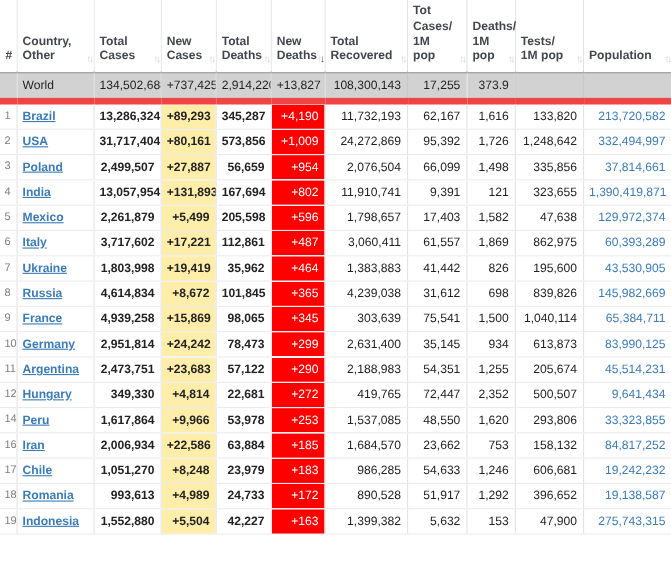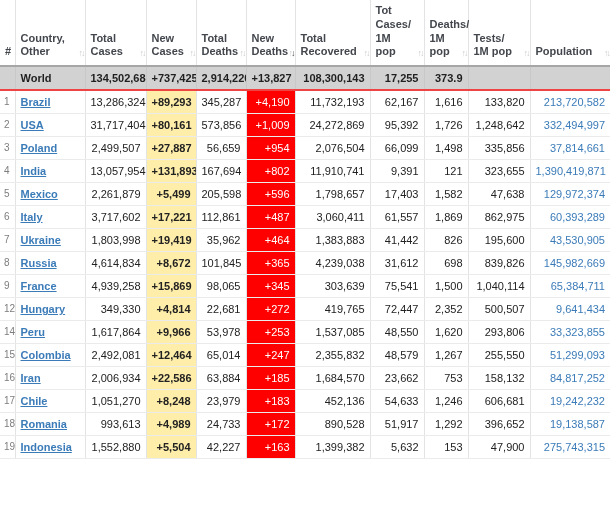--- a/index.html
+++ b/index.html
@@ -95,9 +95,9 @@
   tr.world td {
     background: var(--world-row-bg, #d2d2d2);
     color: #1f1f1f;
-    border-bottom: 2px solid #ef4444;
+    border-bottom: 6px solid #ef4444;
     border-left-color: #c8c8c8;
-    font-weight: bold;
+    font-weight: normal;
   }
 </style>
 </head>

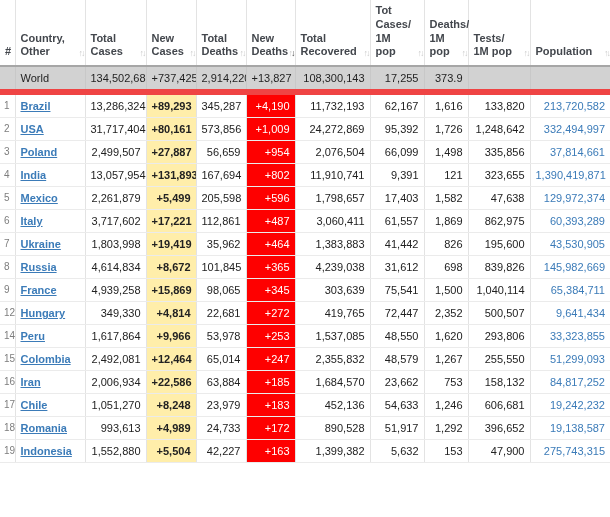--- a/index.html
+++ b/index.html
@@ -80,7 +80,7 @@
     text-decoration: underline;
     cursor: pointer;
   }
-  td.total-cases, td.total-deaths { font-weight: normal; }
+  td.total-cases, td.total-deaths { font-weight: bold; }
   td.new-cases {
     background: var(--new-cases-bg, #ffeeaa);
     font-weight: bold;

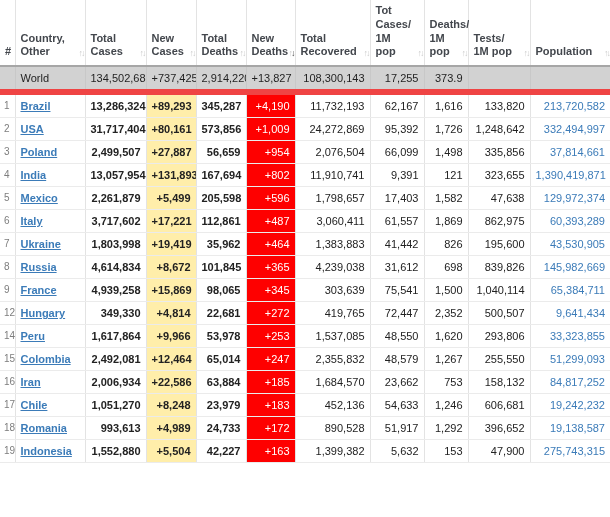--- a/index.html
+++ b/index.html
@@ -273,6 +273,19 @@
         <td class="population num">65,384,711</td>
       </tr>
       <tr>
+        <td class="rank">10</td>
+        <td class="country"><a>Germany</a></td>
+        <td class="total-cases num">2,951,814</td>
+        <td class="new-cases num">+24,242</td>
+        <td class="total-deaths num">78,473</td>
+        <td class="new-deaths num">+299</td>
+        <td class="num">2,631,400</td>
+        <td class="num">35,145</td>
+        <td class="num">934</td>
+        <td class="num">613,873</td>
+        <td class="population num">83,990,125</td>
+      </tr>
+      <tr>
         <td class="rank">12</td>
         <td class="country"><a>Hungary</a></td>
         <td class="total-cases num">349,330</td>

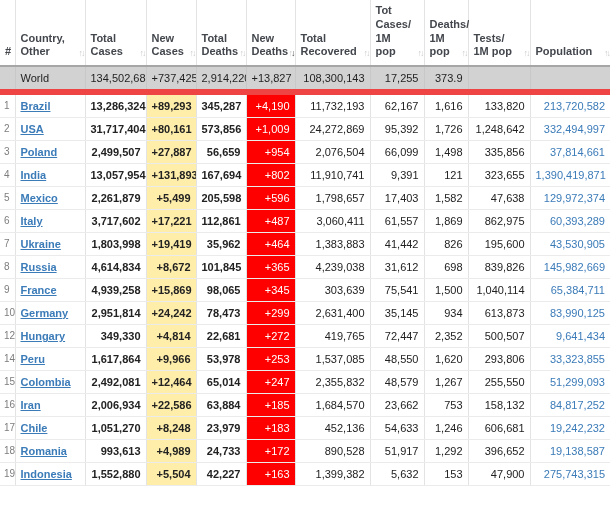--- a/index.html
+++ b/index.html
@@ -286,6 +286,19 @@
         <td class="population num">83,990,125</td>
       </tr>
       <tr>
+        <td class="rank">11</td>
+        <td class="country"><a>Argentina</a></td>
+        <td class="total-cases num">2,473,751</td>
+        <td class="new-cases num">+23,683</td>
+        <td class="total-deaths num">57,122</td>
+        <td class="new-deaths num">+290</td>
+        <td class="num">2,188,983</td>
+        <td class="num">54,351</td>
+        <td class="num">1,255</td>
+        <td class="num">205,674</td>
+        <td class="population num">45,514,231</td>
+      </tr>
+      <tr>
         <td class="rank">12</td>
         <td class="country"><a>Hungary</a></td>
         <td class="total-cases num">349,330</td>

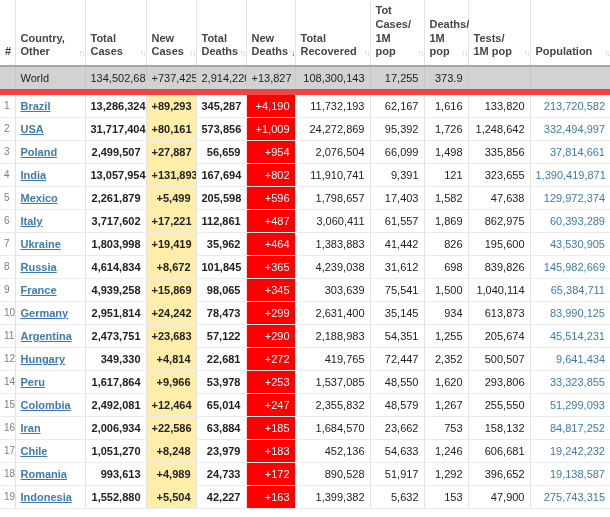--- a/index.html
+++ b/index.html
@@ -325,19 +325,6 @@
         <td class="population num">33,323,855</td>
       </tr>
       <tr>
-        <td class="rank">15</td>
-        <td class="country"><a>Colombia</a></td>
-        <td class="total-cases num">2,492,081</td>
-        <td class="new-cases num">+12,464</td>
-        <td class="total-deaths num">65,014</td>
-        <td class="new-deaths num">+247</td>
-        <td class="num">2,355,832</td>
-        <td class="num">48,579</td>
-        <td class="num">1,267</td>
-        <td class="num">255,550</td>
-        <td class="population num">51,299,093</td>
-      </tr>
-      <tr>
         <td class="rank">16</td>
         <td class="country"><a>Iran</a></td>
         <td class="total-cases num">2,006,934</td>

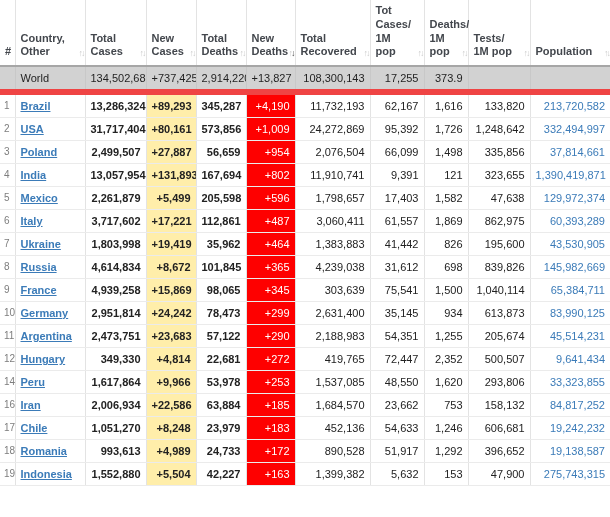--- a/index.html
+++ b/index.html
@@ -344,7 +344,7 @@
         <td class="new-cases num">+8,248</td>
         <td class="total-deaths num">23,979</td>
         <td class="new-deaths num">+183</td>
-        <td class="num">452,136</td>
+        <td class="num">986,285</td>
         <td class="num">54,633</td>
         <td class="num">1,246</td>
         <td class="num">606,681</td>

